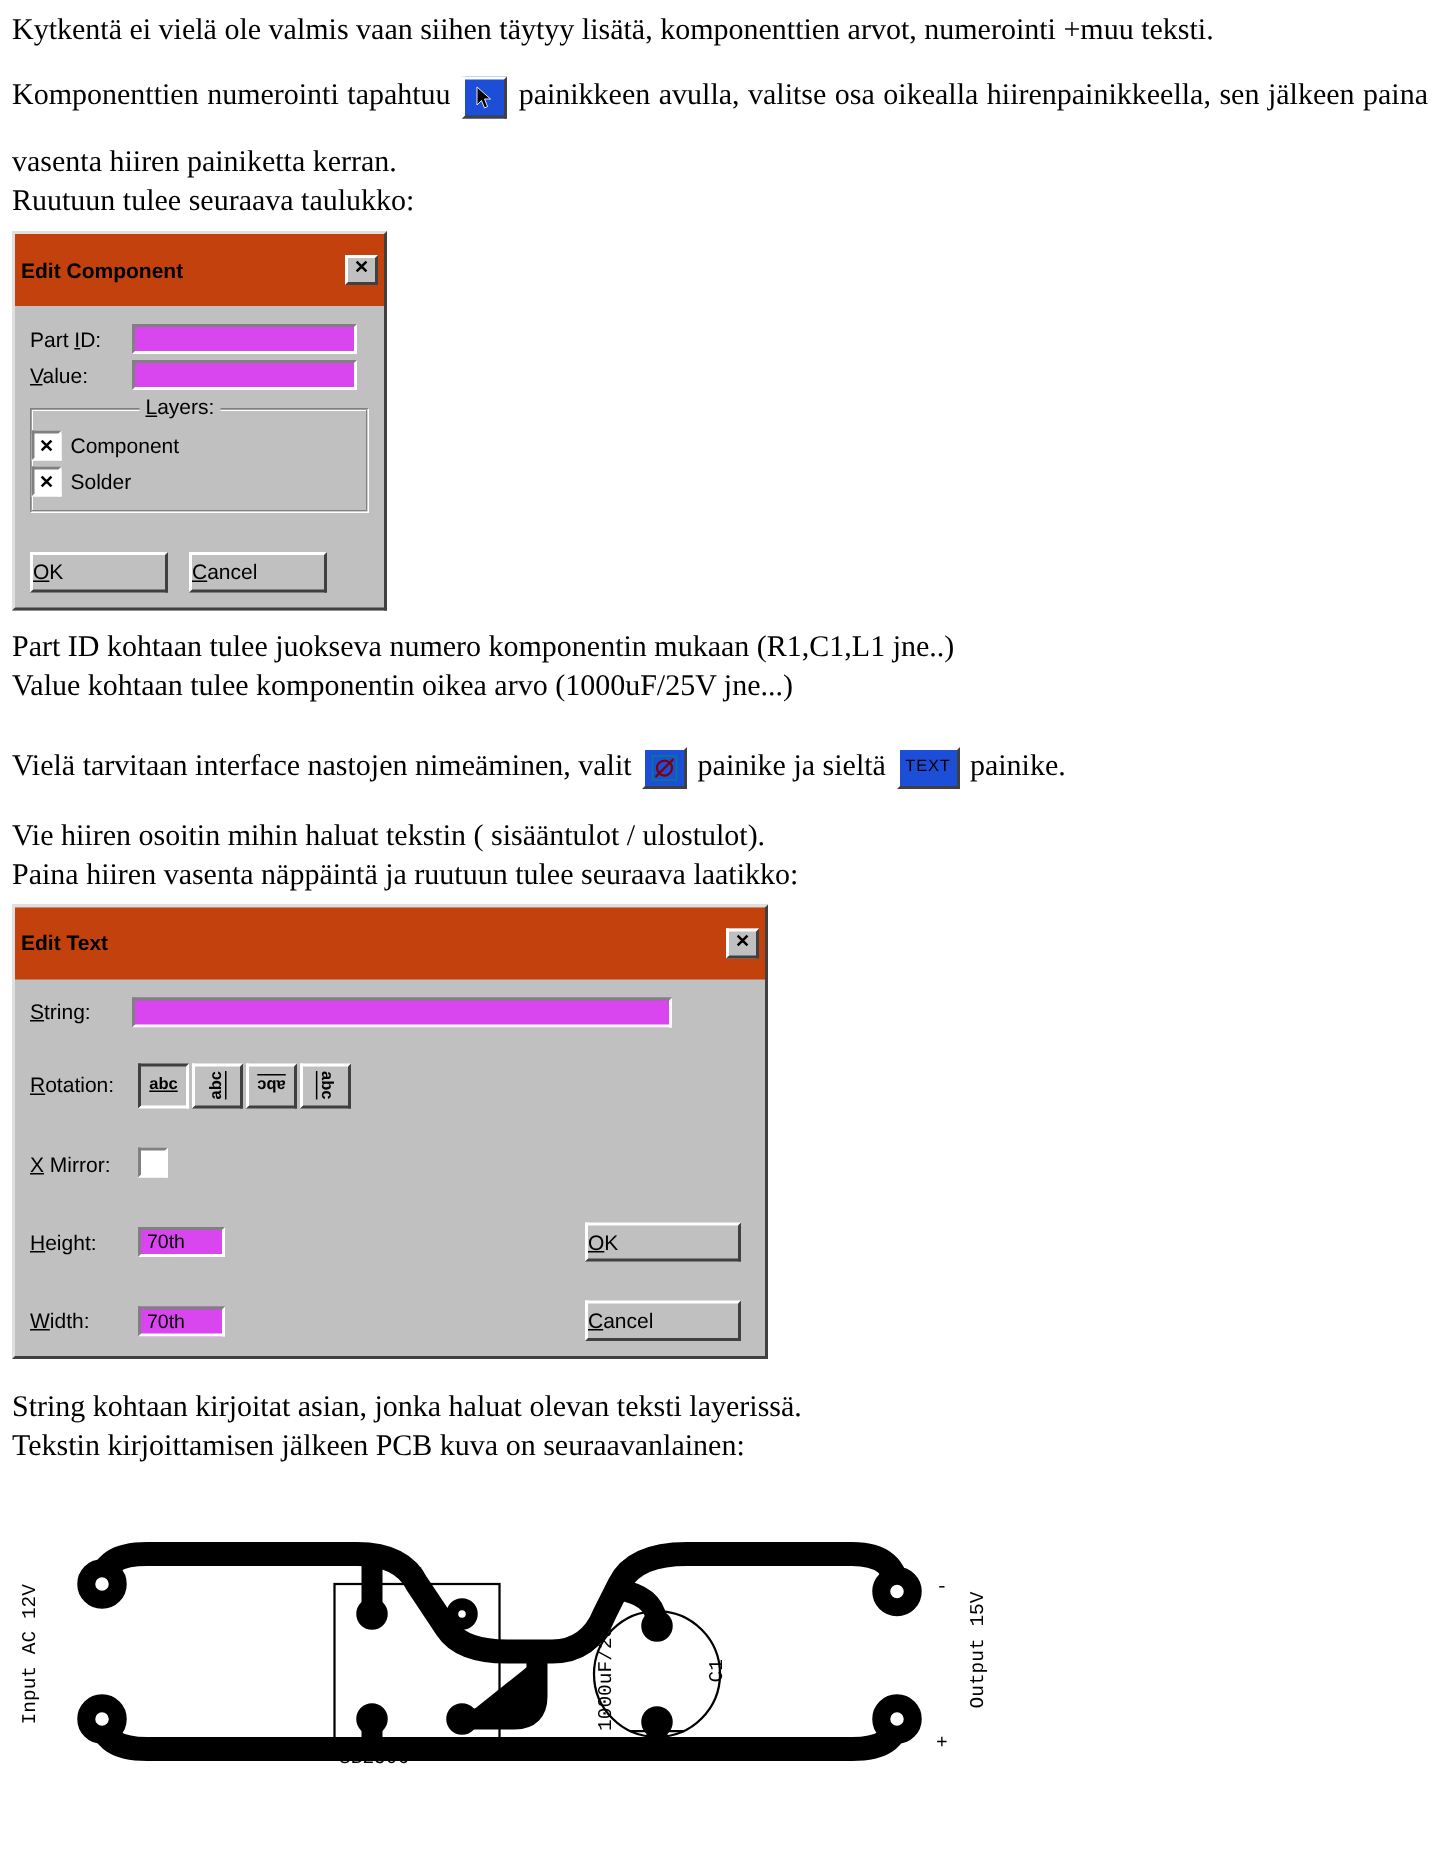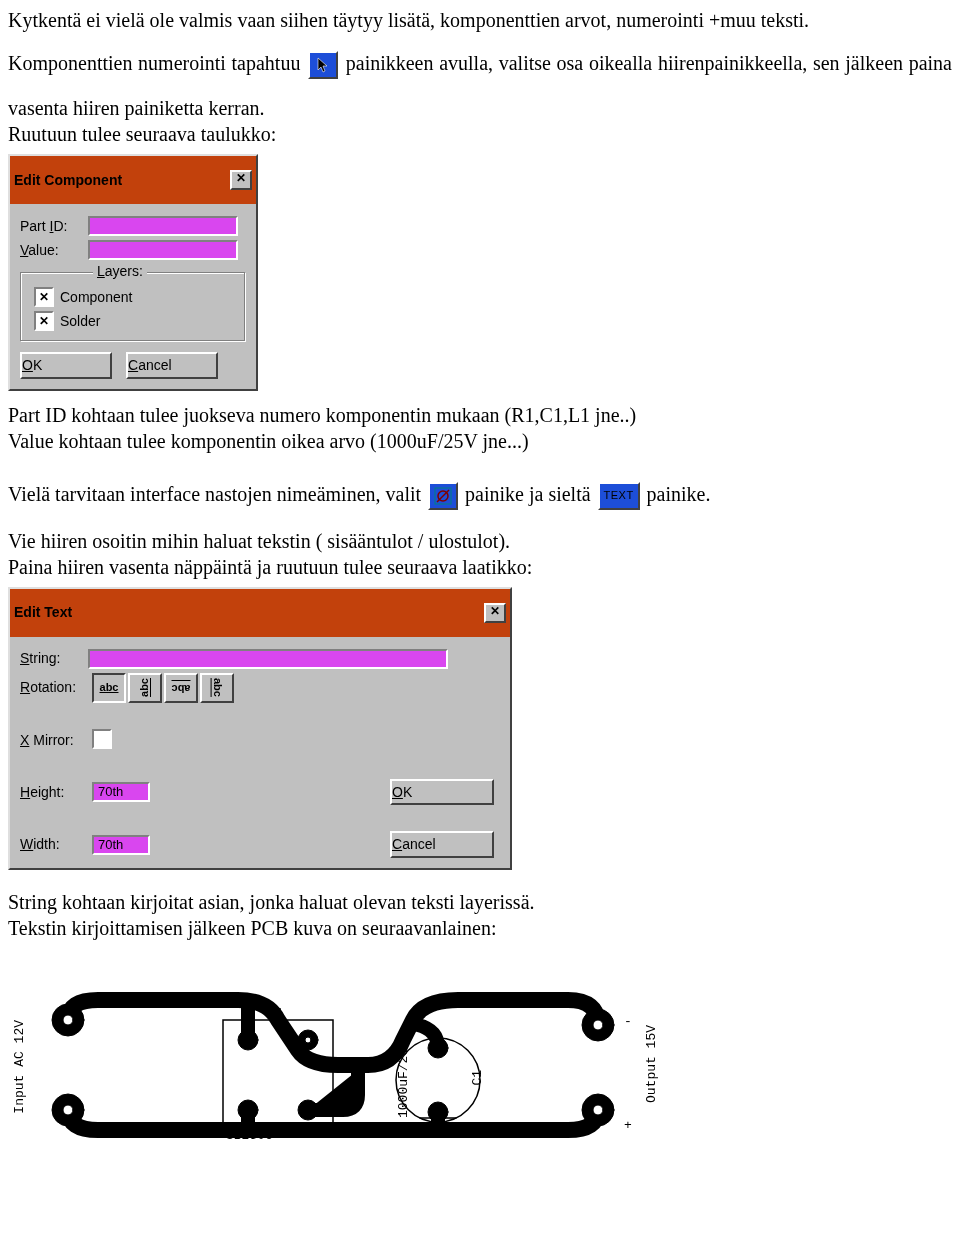--- a/index.html
+++ b/index.html
@@ -65,8 +65,8 @@
     border-right-color: #fff;
     border-bottom-color: #fff;
     box-shadow: inset -1px -1px 0 #808080, inset 1px 1px 0 #fff;
-    margin: 12px 0 10px 0;
-    padding: 12px 10px 8px 13px;
+    margin: 12px 0 26px 0;
+    padding: 12px 10px 8px 0;
     position: relative;
   }
   .group-label {

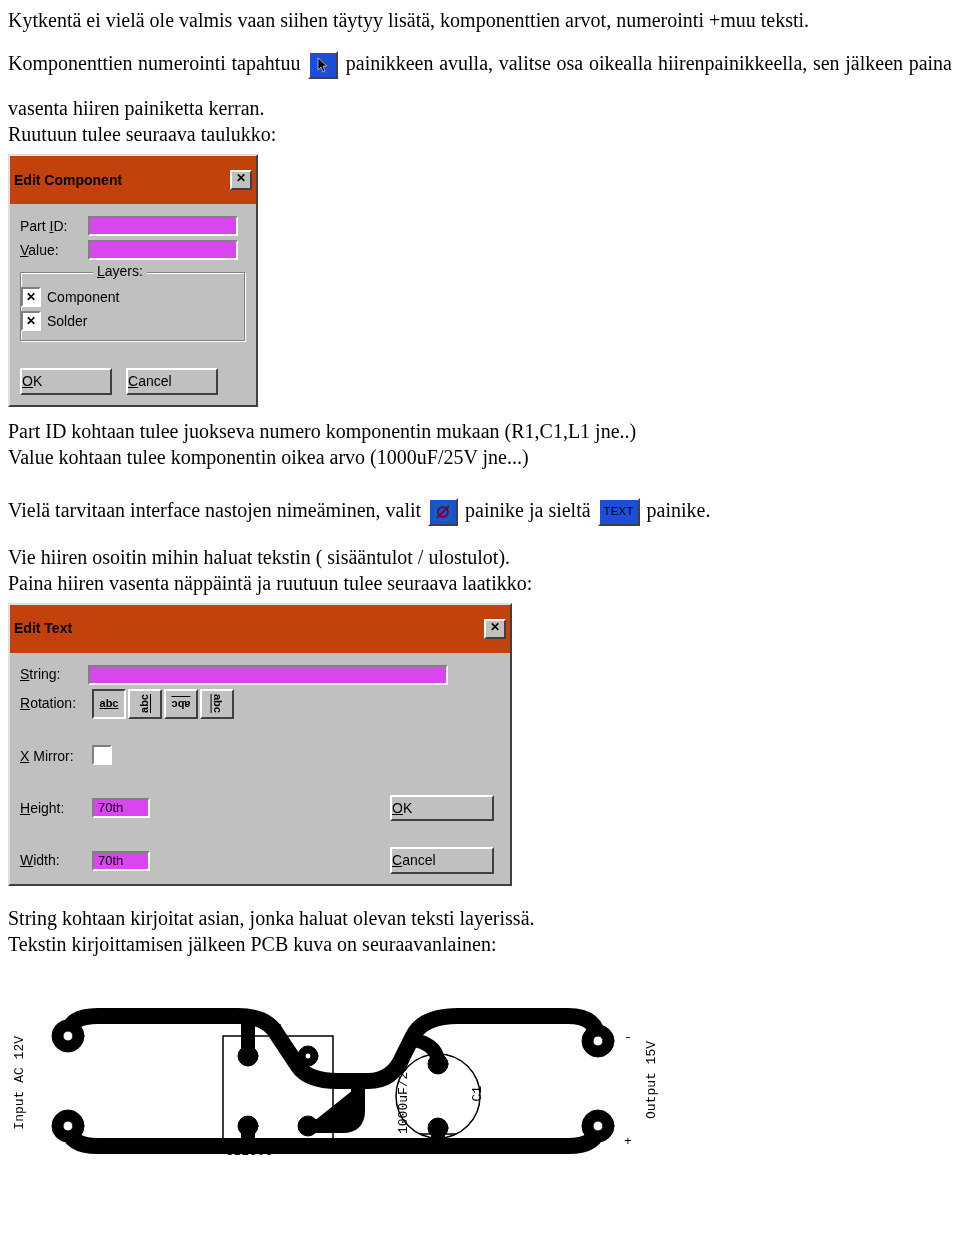--- a/index.html
+++ b/index.html
@@ -233,7 +233,7 @@
     <span class="closebox">✕</span>
   </div>
   <div class="body">
-    <div class="row" style="margin-bottom:4px">
+    <div class="row" style="margin-bottom:24px">
       <span class="lbl"><span class="u">S</span><span>tring:</span></span>
       <span class="field field-long"></span>
     </div>

